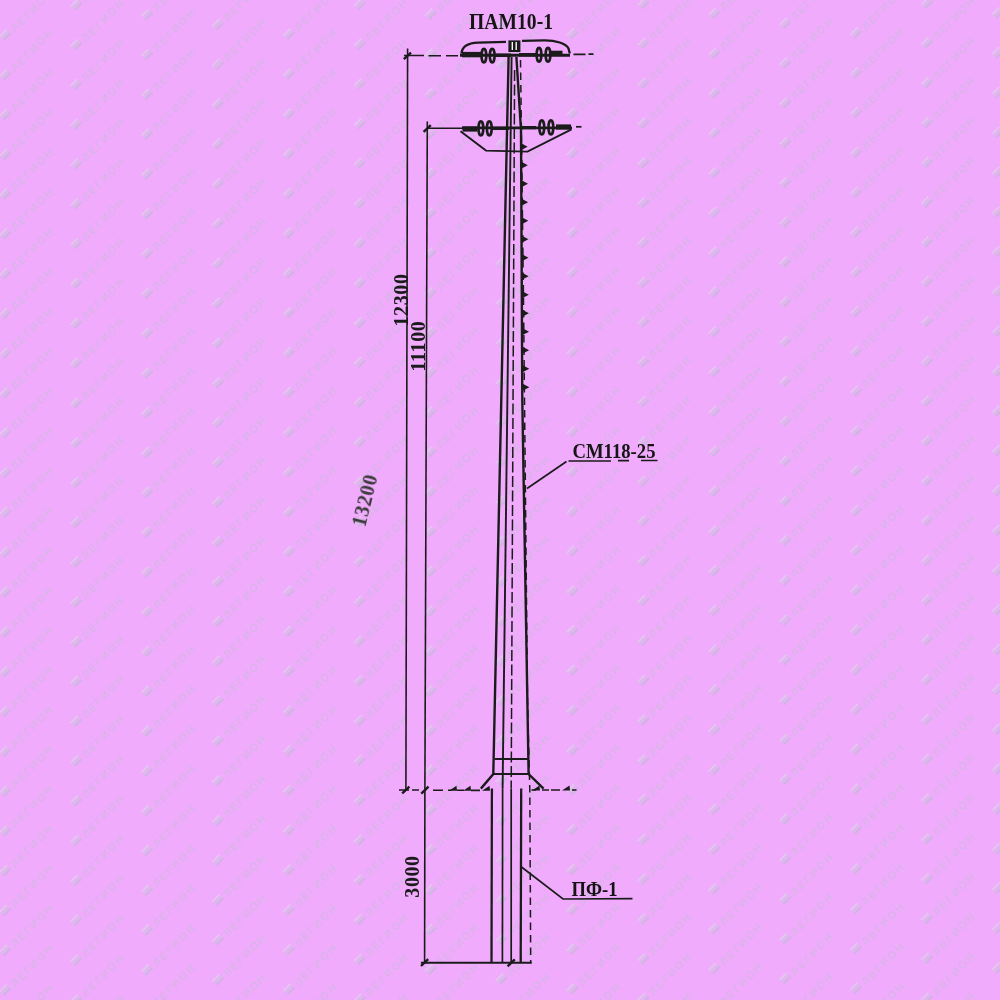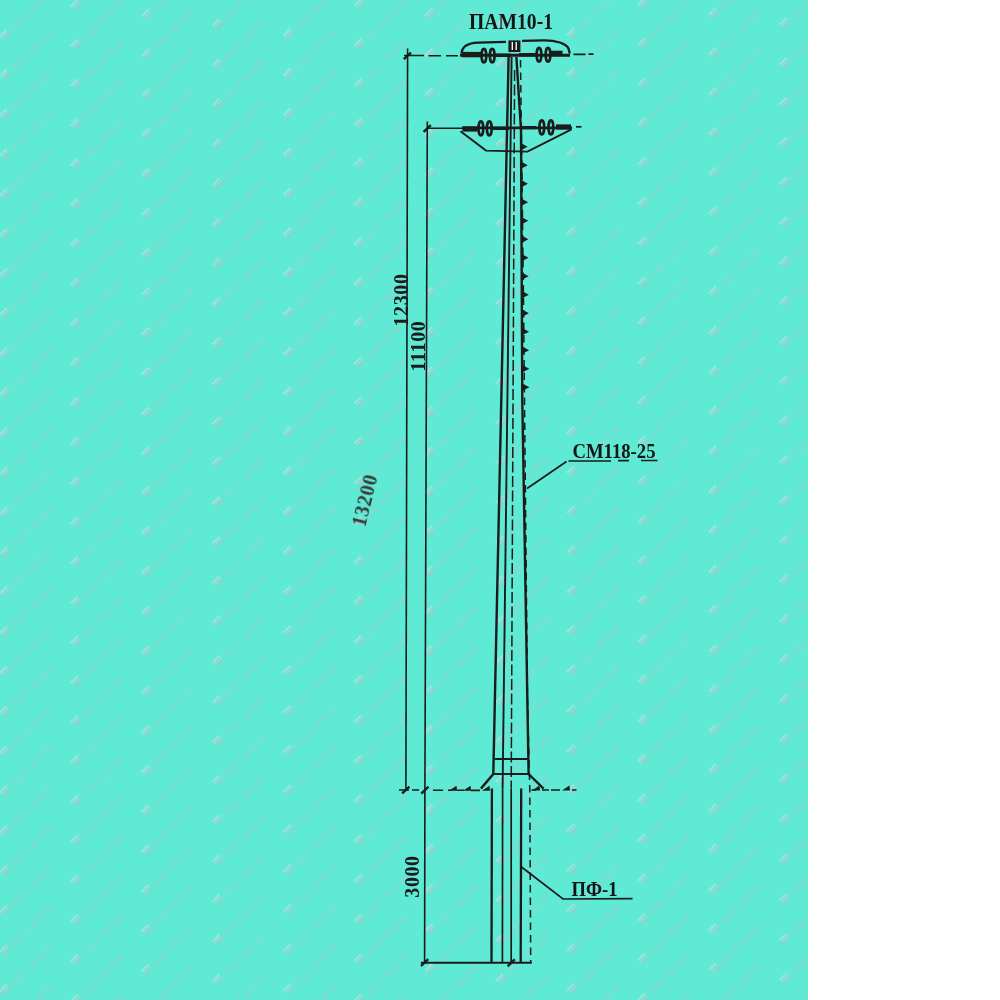--- a/index.html
+++ b/index.html
@@ -3,7 +3,7 @@
 <meta charset="utf-8">
 <style>
 html,body{margin:0;padding:0;background:#ffffff;}
-#page{width:808px;height:1000px;position:relative;background:#5eead4;overflow:hidden;
+#page{width:1000px;height:1000px;position:relative;background:#f0abfc;overflow:hidden;
 font-family:"Liberation Serif",serif;}
 svg{display:block;}
 </style>

